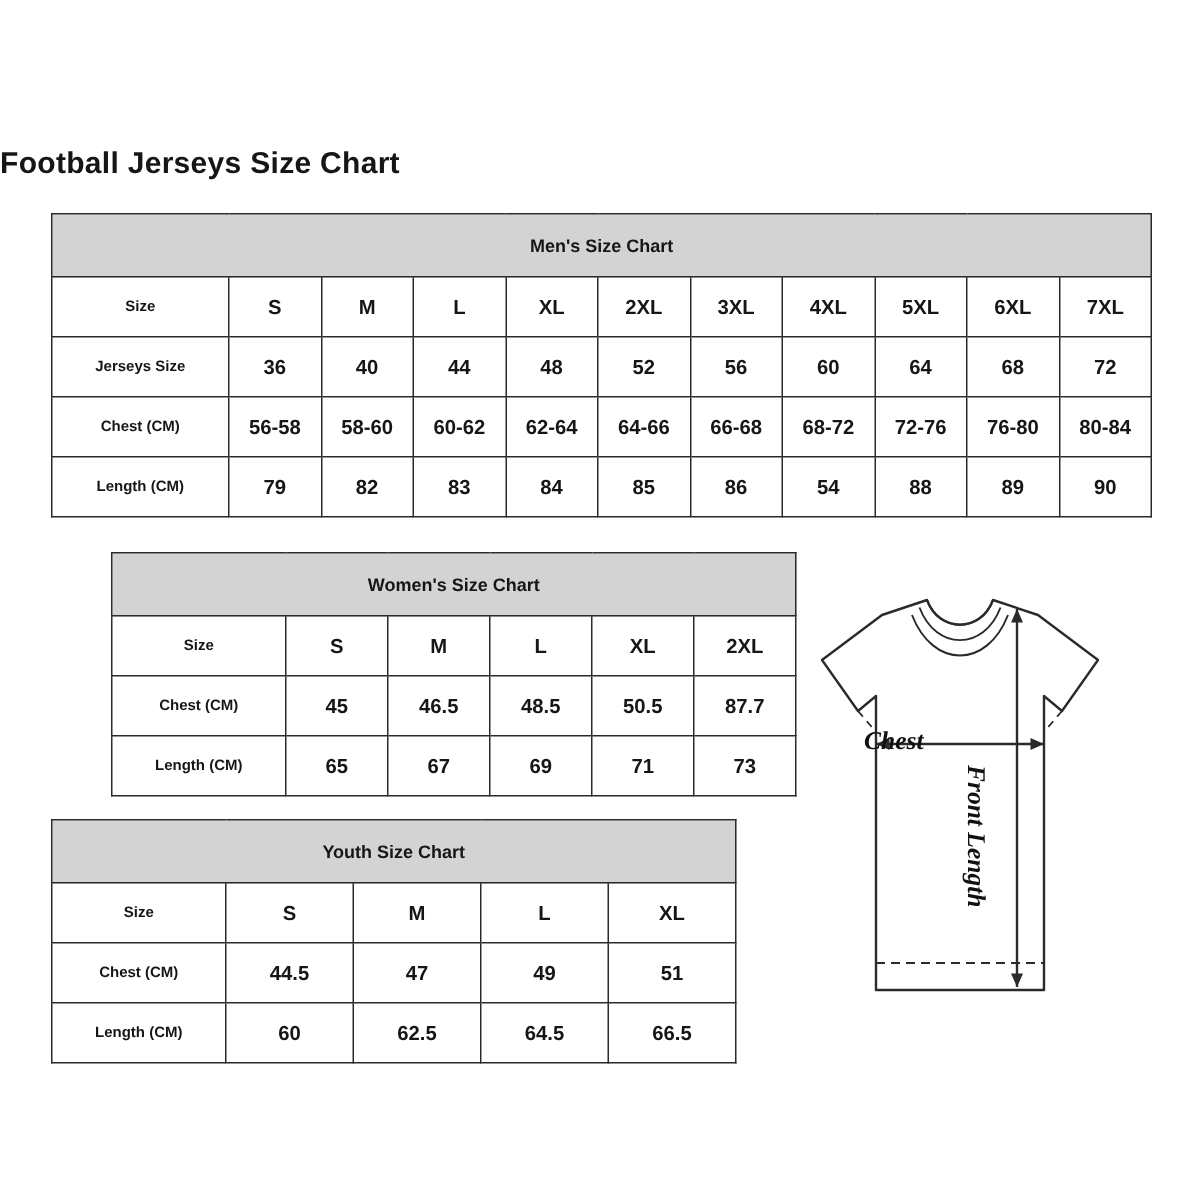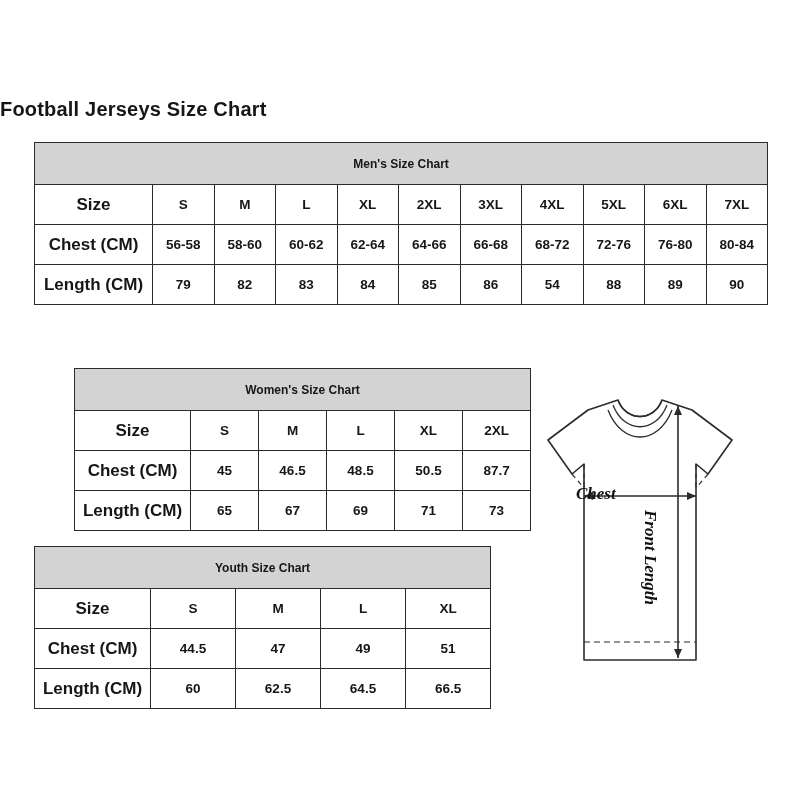--- a/index.html
+++ b/index.html
@@ -56,7 +56,7 @@
     height: 41px;
   }
   table.size-table td.row-label {
-    font-size: 17px;
+    font-size: 10px;
   }
 
   

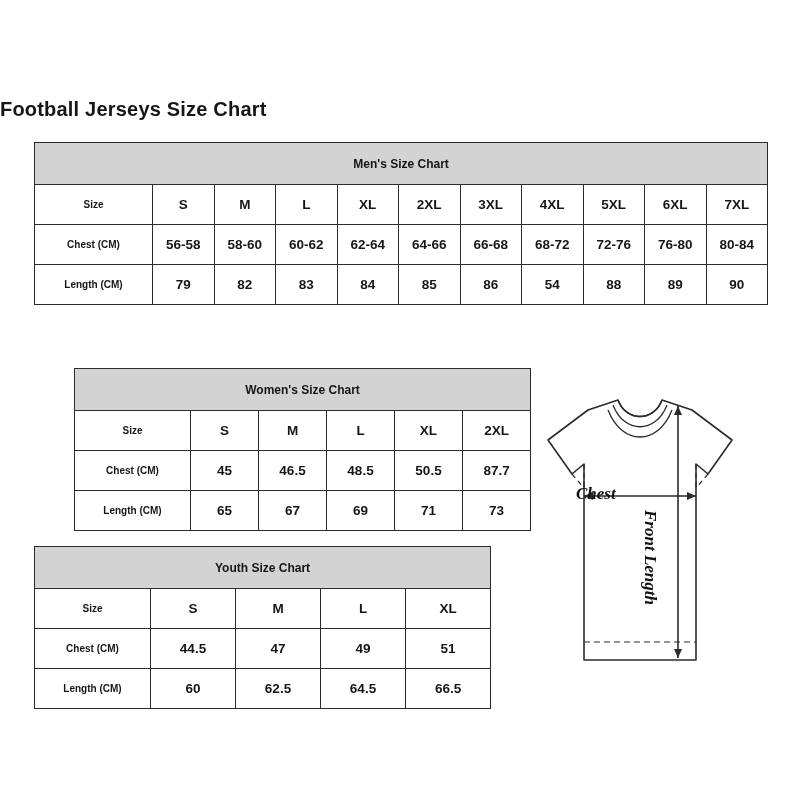--- a/index.html
+++ b/index.html
@@ -156,6 +156,19 @@
           <td>5XL</td>
           <td>6XL</td>
           <td>7XL</td>
+        </tr>
+        <tr>
+          <td class="row-label">Jerseys Size</td>
+          <td>36</td>
+          <td>40</td>
+          <td>44</td>
+          <td>48</td>
+          <td>52</td>
+          <td>56</td>
+          <td>60</td>
+          <td>64</td>
+          <td>68</td>
+          <td>72</td>
         </tr>
         <tr>
           <td class="row-label">Chest (CM)</td>

